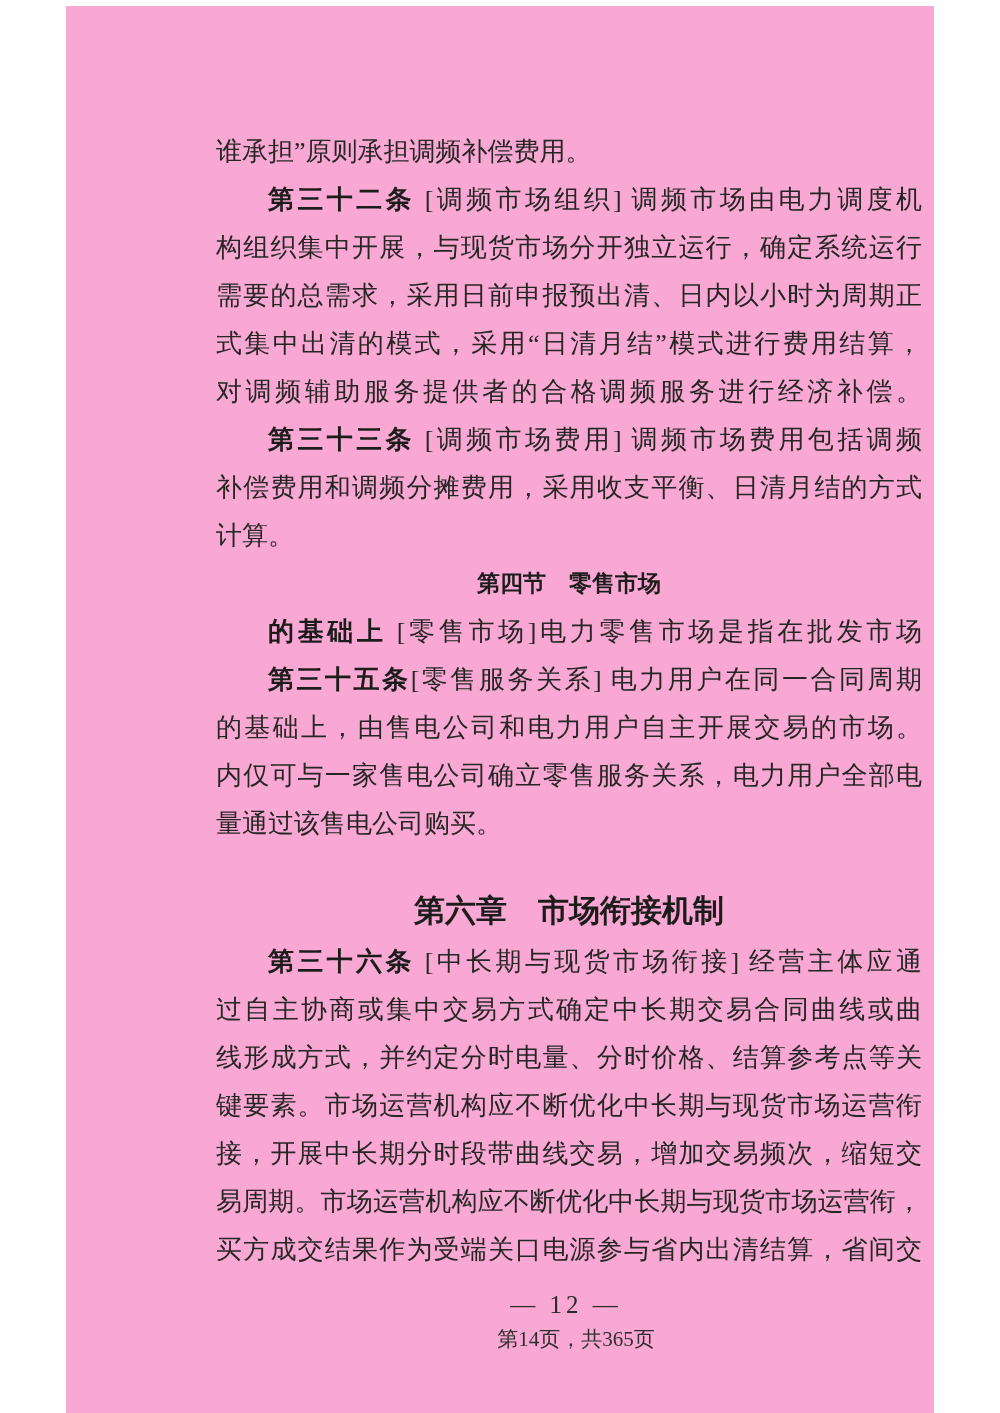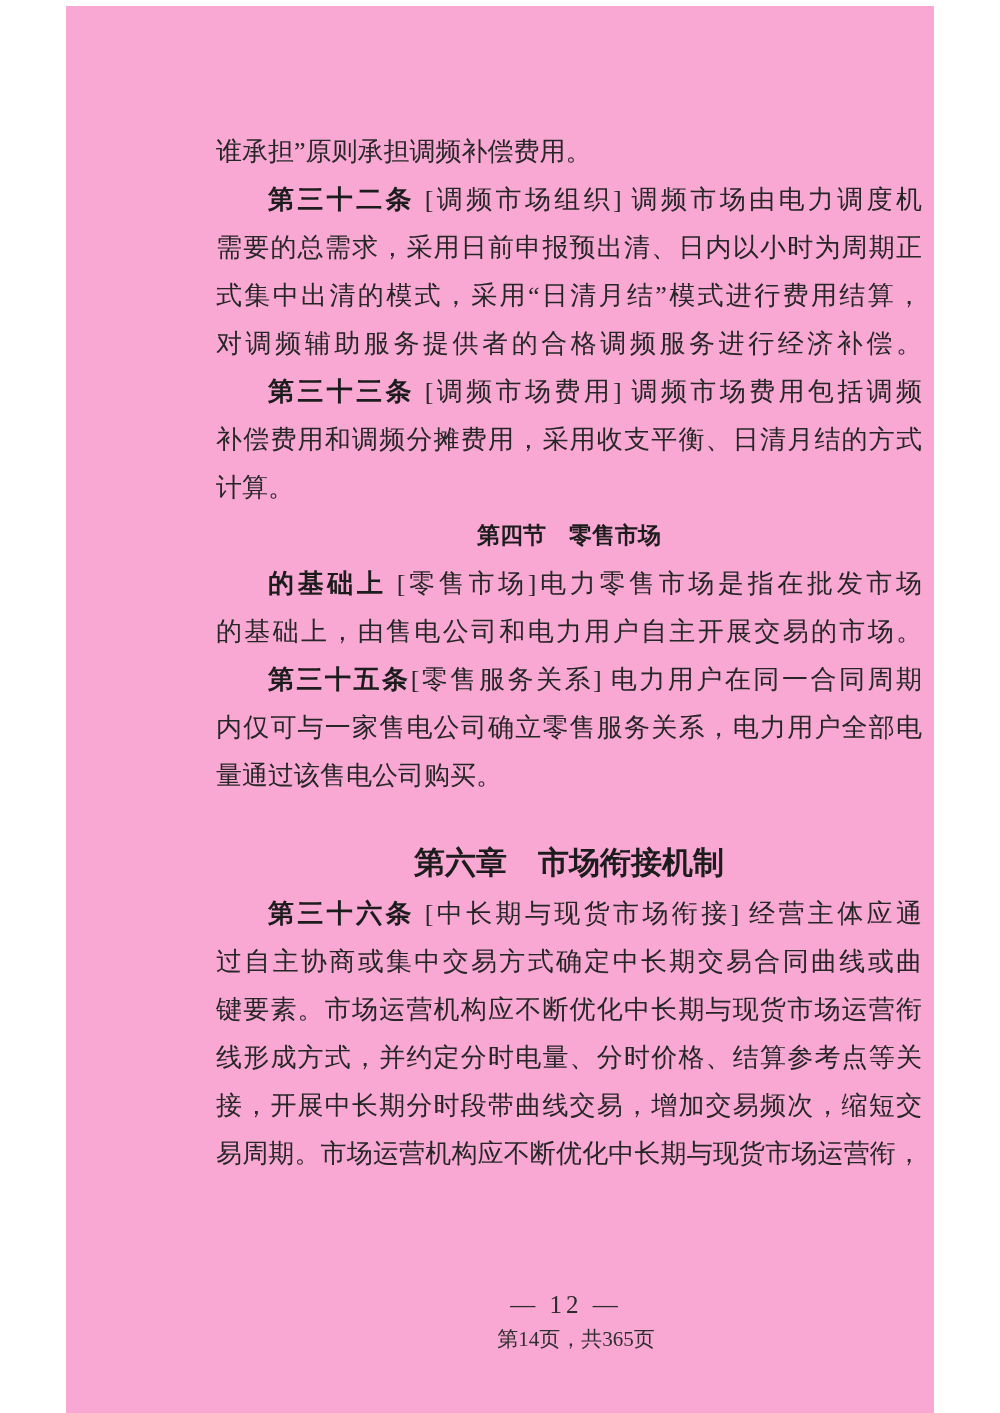--- a/index.html
+++ b/index.html
@@ -88,6 +88,7 @@
   <main class="content">
       <div class="line last"><span class="seg">谁承担”原则承担调频补偿费用。</span></div>
       <div class="line indent"><span class="seg seg-bold">第三十二条</span><span class="seg"> [调频市场组织] 调频市场由电力调度机</span></div>
+      <div class="line"><span class="seg">构组织集中开展，与现货市场分开独立运行，确定系统运行</span></div>
       <div class="line"><span class="seg">需要的总需求，采用日前申报预出清、日内以小时为周期正</span></div>
       <div class="line"><span class="seg">式集中出清的模式，采用“日清月结”模式进行费用结算，</span></div>
       <div class="line"><span class="seg">对调频辅助服务提供者的合格调频服务进行经济补偿。</span></div>

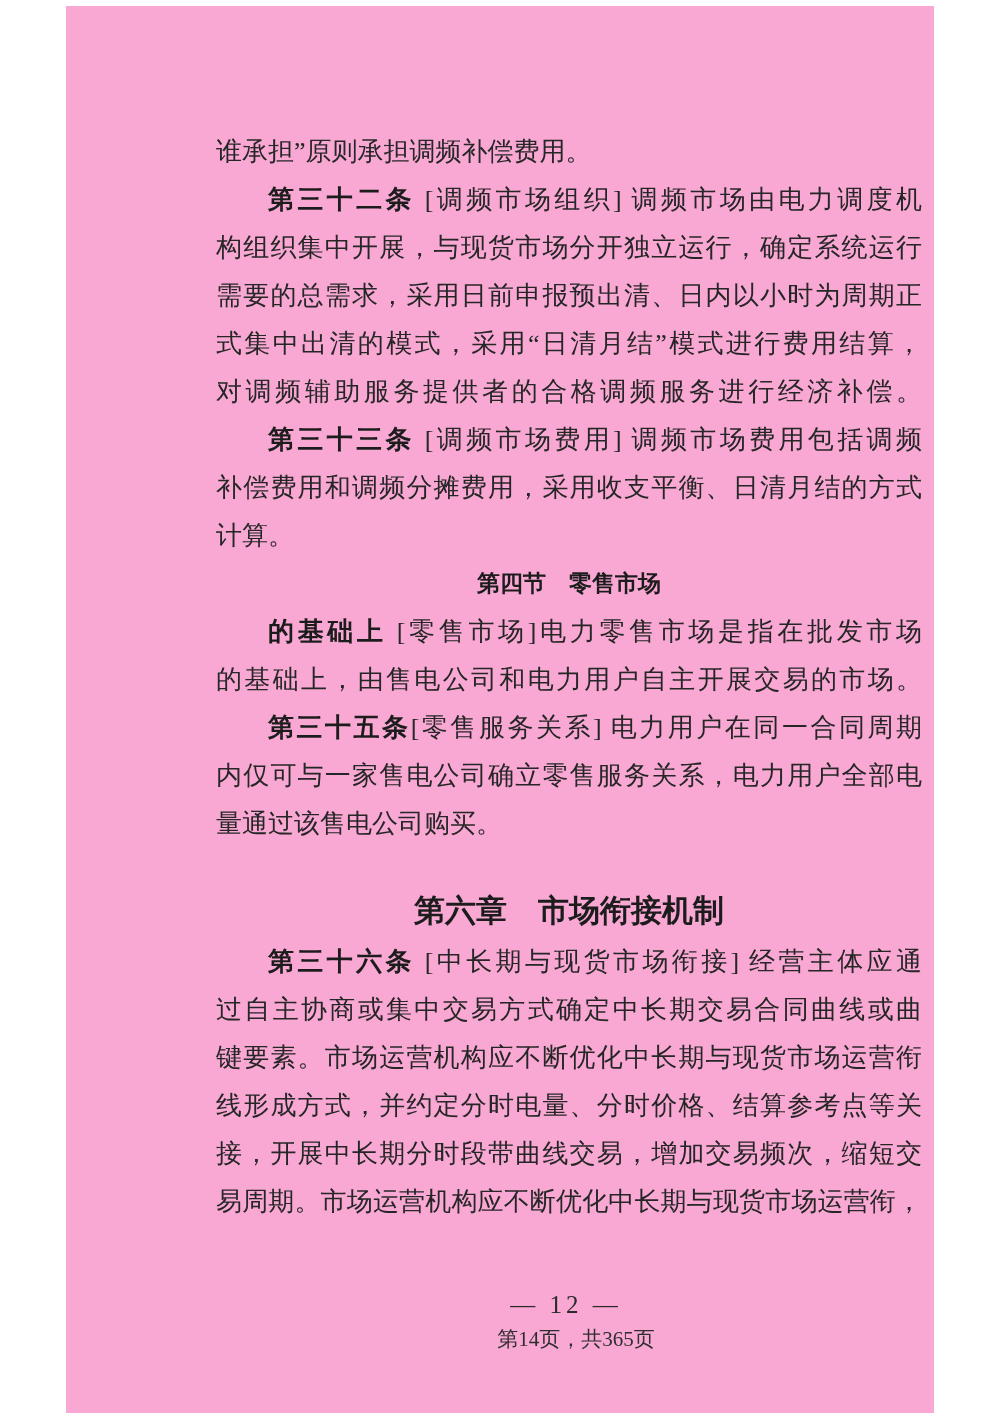--- a/index.html
+++ b/index.html
@@ -97,8 +97,8 @@
       <div class="line last"><span class="seg">计算。</span></div>
       <div class="line heading-section"><span class="seg seg-bold">第四节　零售市场</span></div>
       <div class="line indent"><span class="seg seg-bold">的基础上</span><span class="seg"> [零售市场]电力零售市场是指在批发市场</span></div>
+      <div class="line indent"><span class="seg seg-bold">第三十五条</span><span class="seg">[零售服务关系] 电力用户在同一合同周期</span></div>
       <div class="line"><span class="seg">的基础上，由售电公司和电力用户自主开展交易的市场。</span></div>
-      <div class="line indent"><span class="seg seg-bold">第三十五条</span><span class="seg">[零售服务关系] 电力用户在同一合同周期</span></div>
       <div class="line"><span class="seg">内仅可与一家售电公司确立零售服务关系，电力用户全部电</span></div>
       <div class="line last"><span class="seg">量通过该售电公司购买。</span></div>
       <div class="line heading-chapter"><span class="seg seg-bold">第六章　市场衔接机制</span></div>

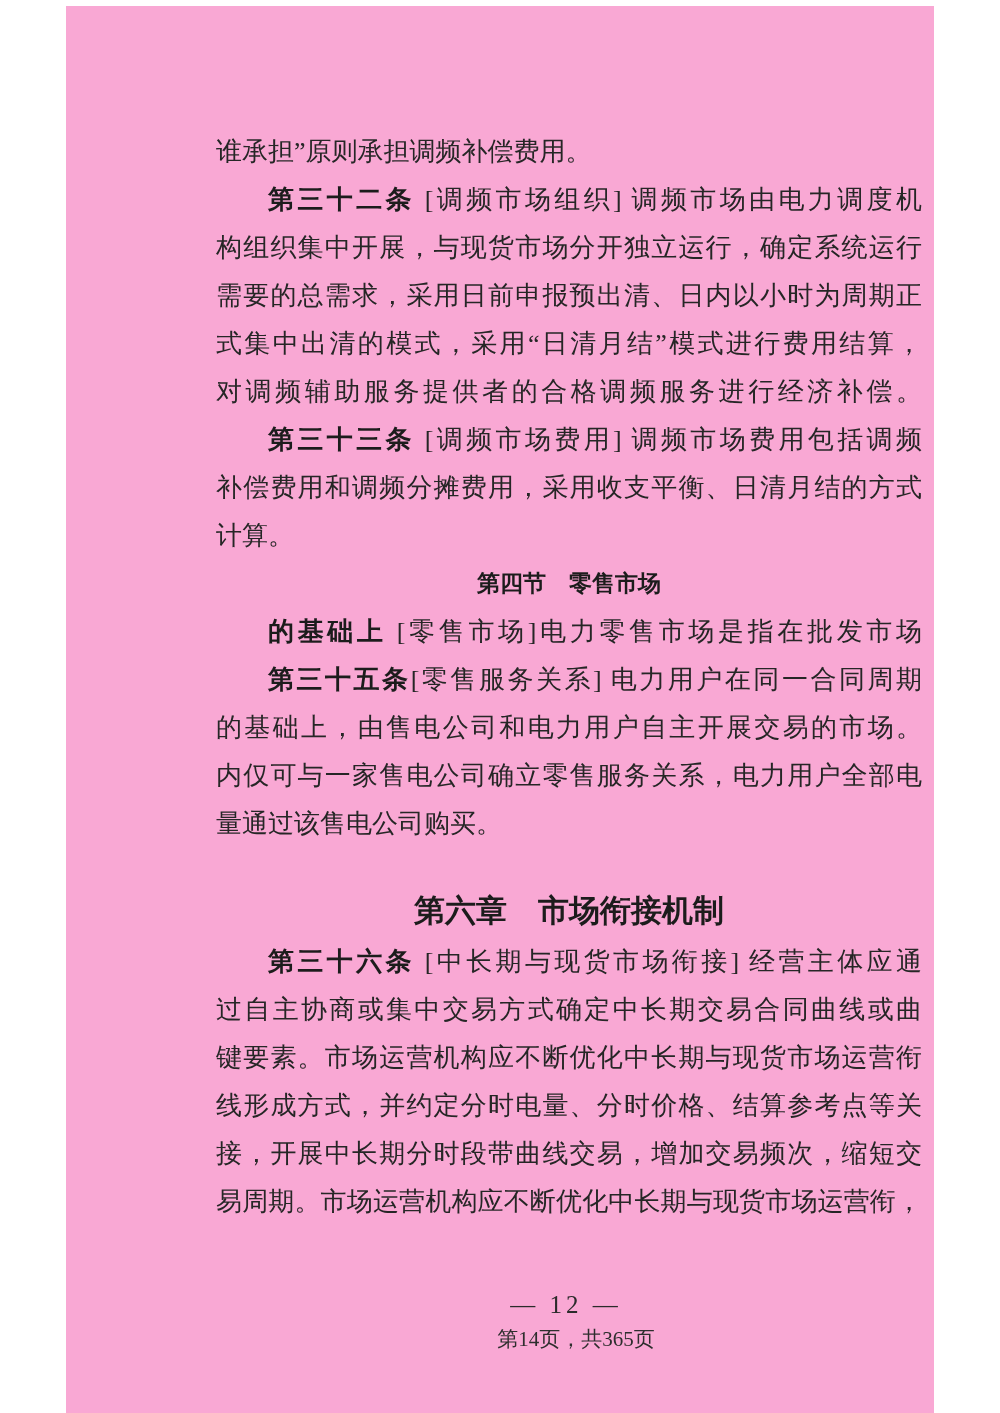--- a/index.html
+++ b/index.html
@@ -104,8 +104,8 @@
       <div class="line heading-chapter"><span class="seg seg-bold">第六章　市场衔接机制</span></div>
       <div class="line indent"><span class="seg seg-bold">第三十六条</span><span class="seg"> [中长期与现货市场衔接] 经营主体应通</span></div>
       <div class="line"><span class="seg">过自主协商或集中交易方式确定中长期交易合同曲线或曲</span></div>
+      <div class="line"><span class="seg">线形成方式，并约定分时电量、分时价格、结算参考点等关</span></div>
       <div class="line"><span class="seg">键要素。市场运营机构应不断优化中长期与现货市场运营衔</span></div>
-      <div class="line"><span class="seg">线形成方式，并约定分时电量、分时价格、结算参考点等关</span></div>
       <div class="line"><span class="seg">接，开展中长期分时段带曲线交易，增加交易频次，缩短交</span></div>
       <div class="line"><span class="seg">易周期。市场运营机构应不断优化中长期与现货市场运营衔，</span></div>
     </main>

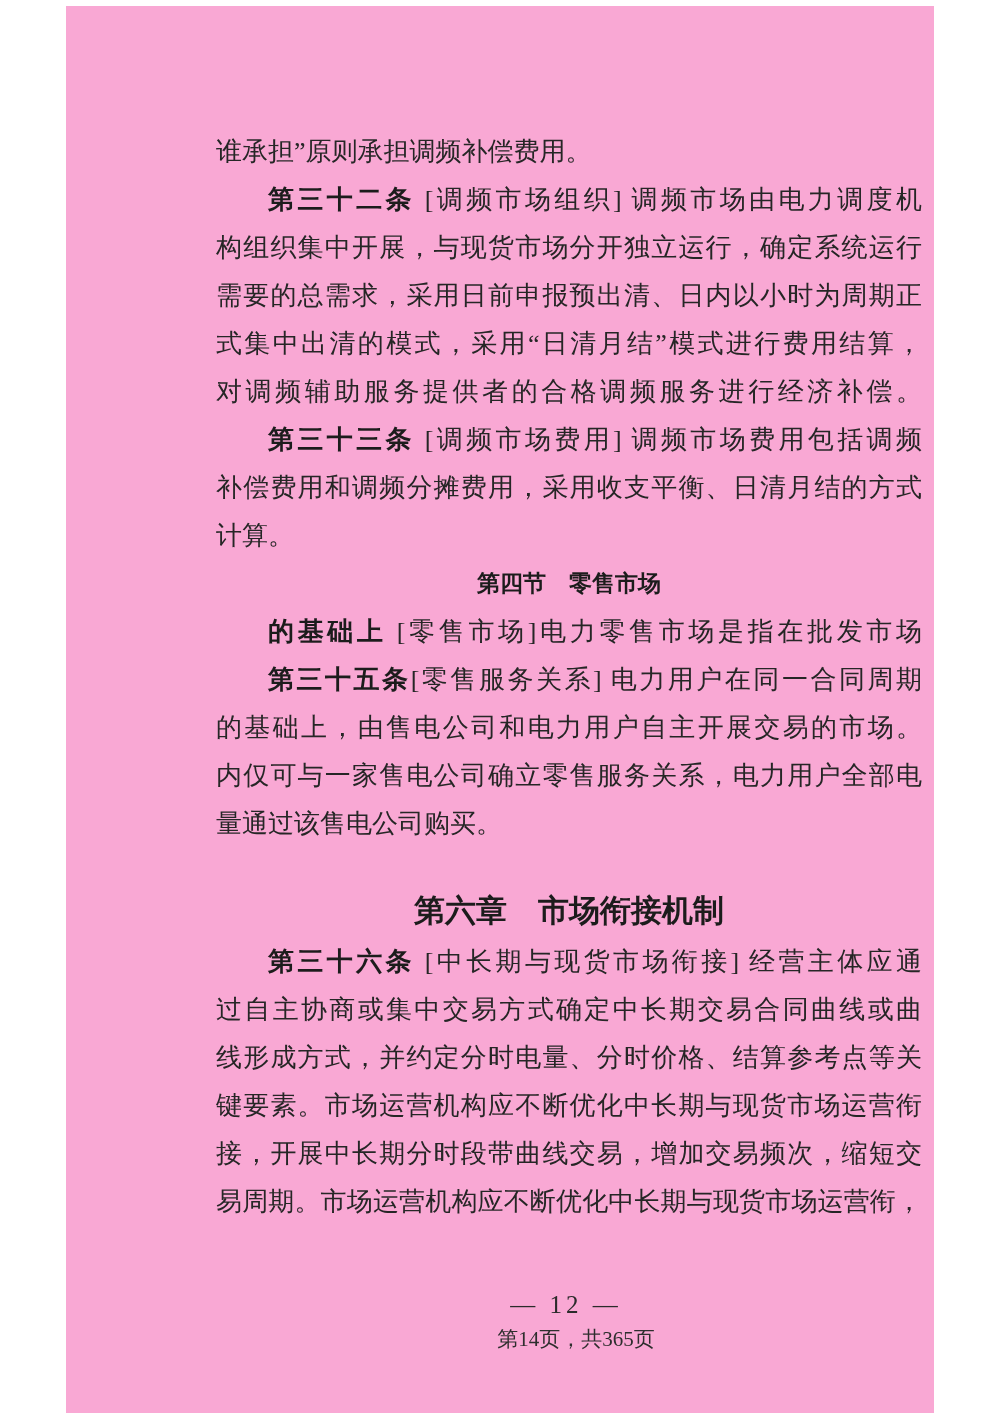--- a/index.html
+++ b/index.html
@@ -108,6 +108,7 @@
       <div class="line"><span class="seg">键要素。市场运营机构应不断优化中长期与现货市场运营衔</span></div>
       <div class="line"><span class="seg">接，开展中长期分时段带曲线交易，增加交易频次，缩短交</span></div>
       <div class="line"><span class="seg">易周期。市场运营机构应不断优化中长期与现货市场运营衔，</span></div>
+      <div class="line"><span class="seg">买方成交结果作为受端关口电源参与省内出清结算，省间交</span></div>
     </main>
   <footer class="footer">
     <div class="page-number">— 12 —</div>

